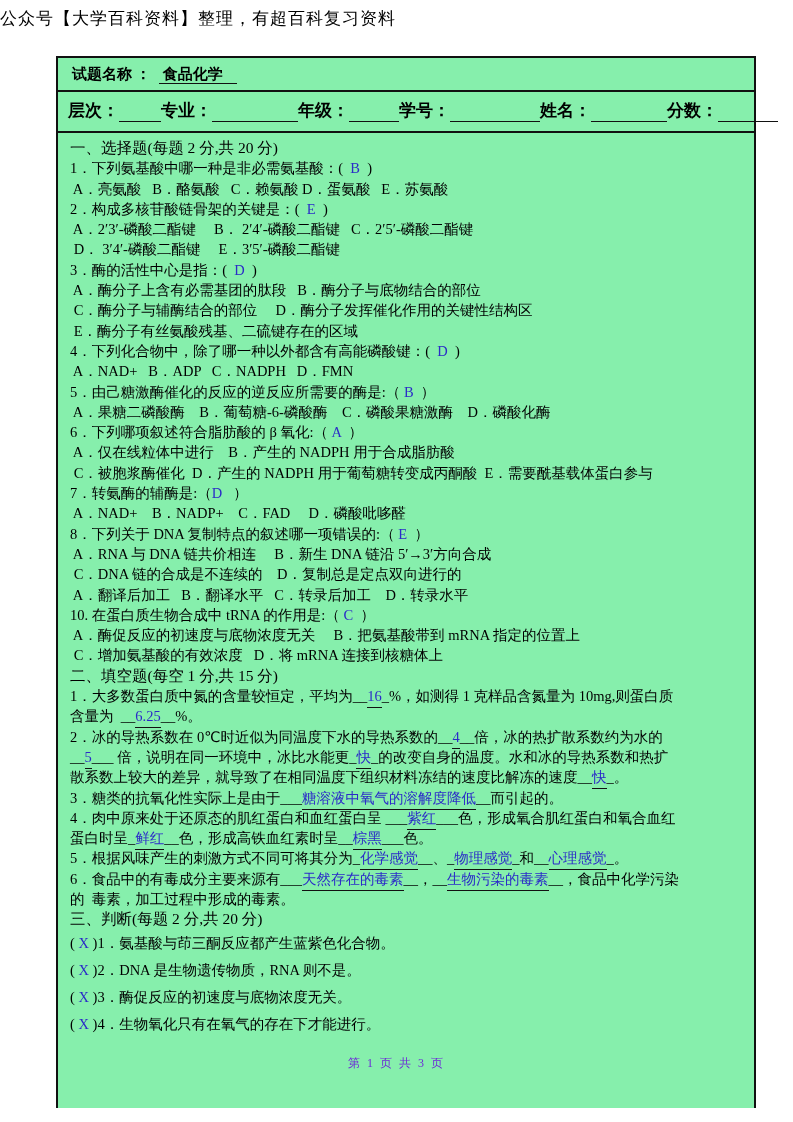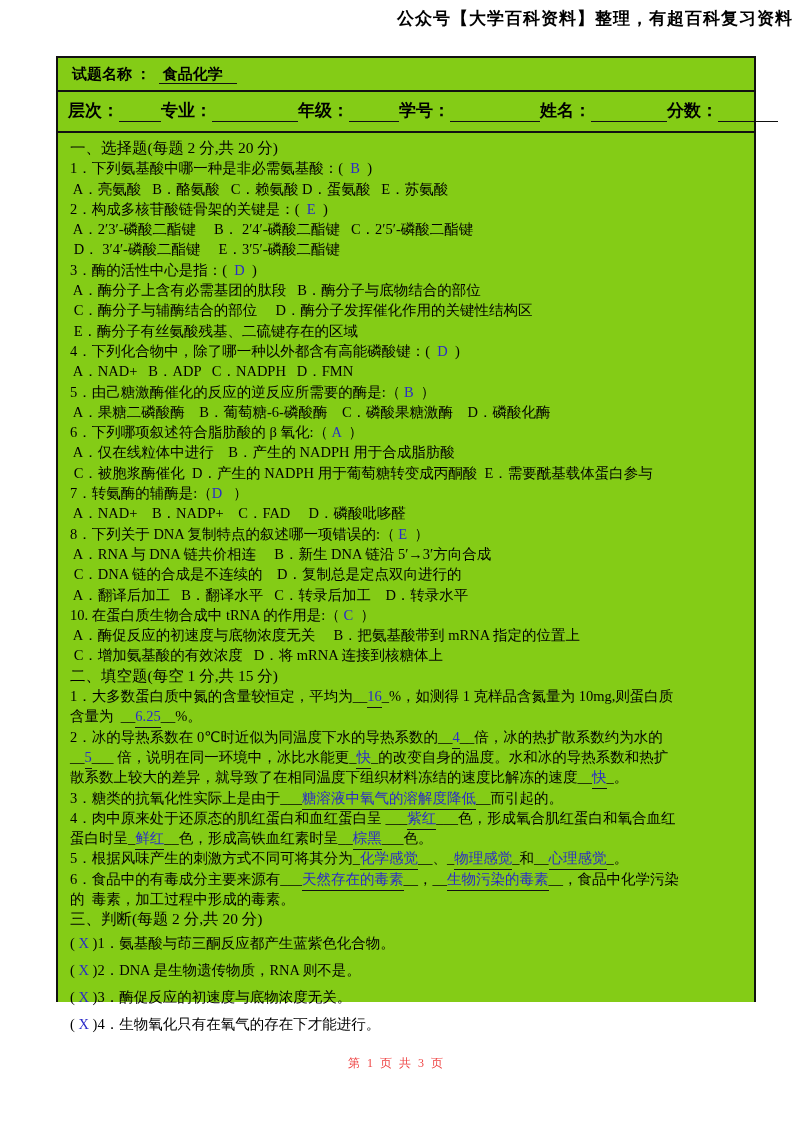--- a/index.html
+++ b/index.html
@@ -9,7 +9,7 @@
   .page { position:relative; width:793px; height:1122px; background:#fff; overflow:hidden; }
   .page-header {
     position:absolute; top:7px; left:0; width:100%;
-    text-align:right; font-weight:bold; font-size:17px; letter-spacing:1px;
+    text-align:left; font-weight:normal; font-size:17px; letter-spacing:1px;
   }
   .exam-box {
     position:absolute; left:56px; top:56px; width:700px; height:946px;

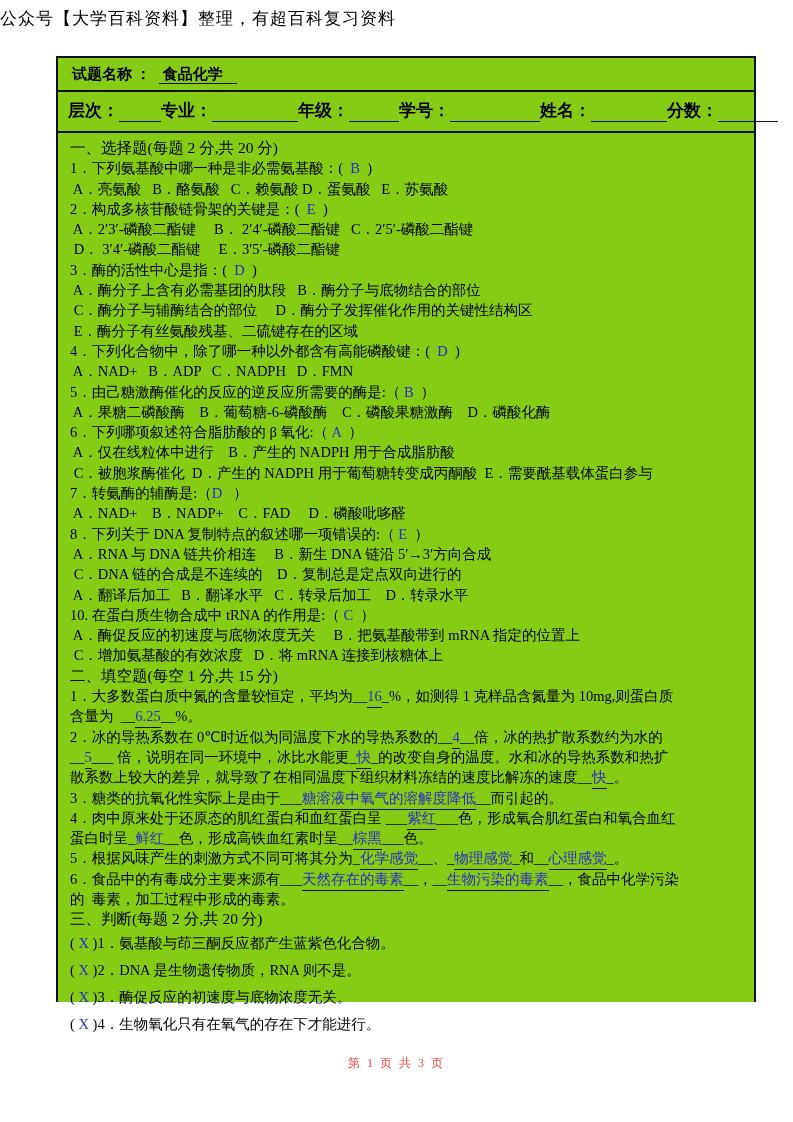--- a/index.html
+++ b/index.html
@@ -12,8 +12,8 @@
     text-align:left; font-weight:normal; font-size:17px; letter-spacing:1px;
   }
   .exam-box {
-    position:absolute; left:56px; top:56px; width:700px; height:946px;
-    border:2px solid var(--ink); border-bottom:none; background:#84cc16;
+    position:absolute; left:56px; top:56px; width:700px; height:1052px;
+    border:2px solid var(--ink); border-bottom:none; background:#86efac;
   }
   .title-row {
     padding:7px 14px 6px; font-size:15px; font-weight:bold;

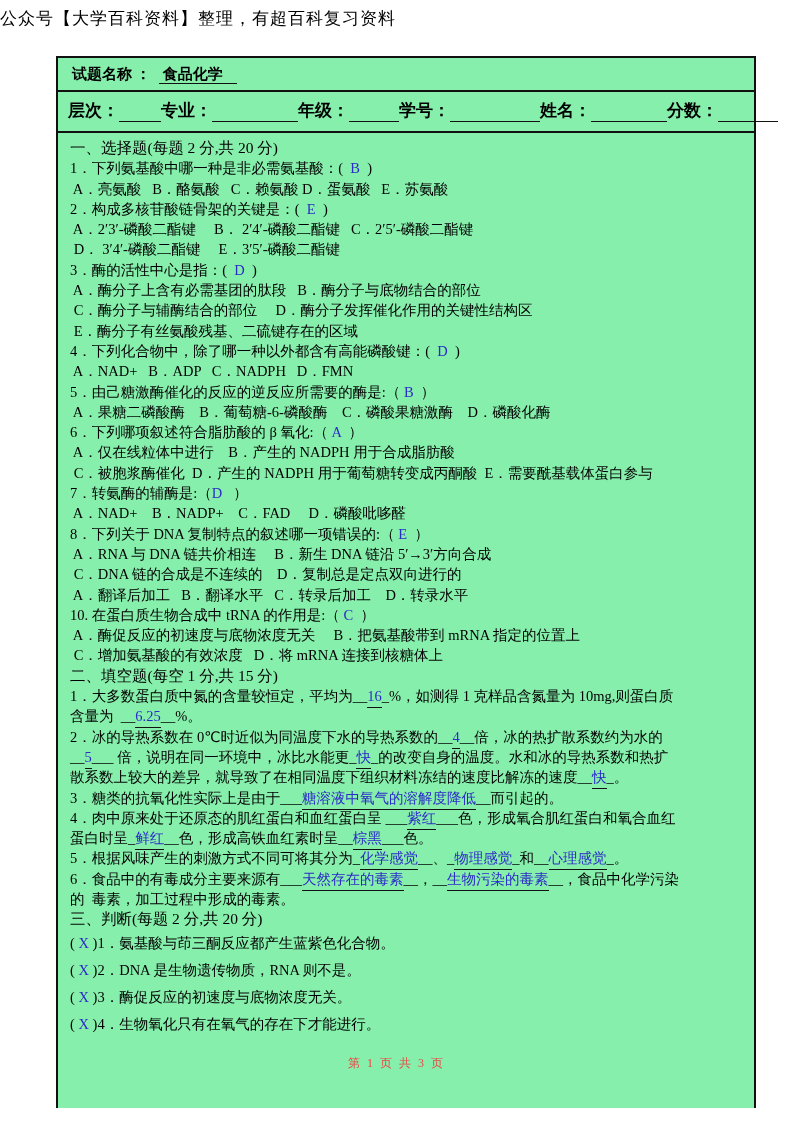--- a/index.html
+++ b/index.html
@@ -38,7 +38,7 @@
   .fill { color:var(--ans); border-bottom:1px solid var(--ink); padding-bottom:3px; }
   .page-footer {
     position:absolute; top:1055px; left:0; width:100%;
-    text-align:center; font-size:12px; color:#ef4444; letter-spacing:2px;
+    text-align:center; font-size:12px; color:#6d28d9; letter-spacing:2px;
   }
 </style>
 </head>

